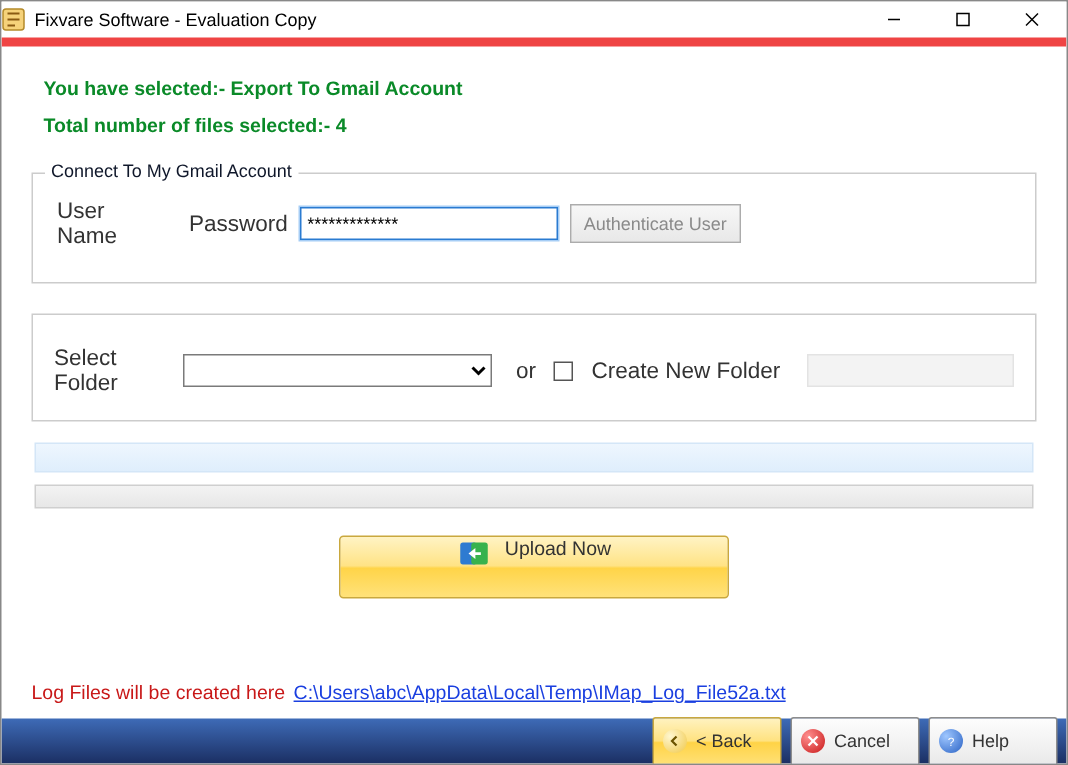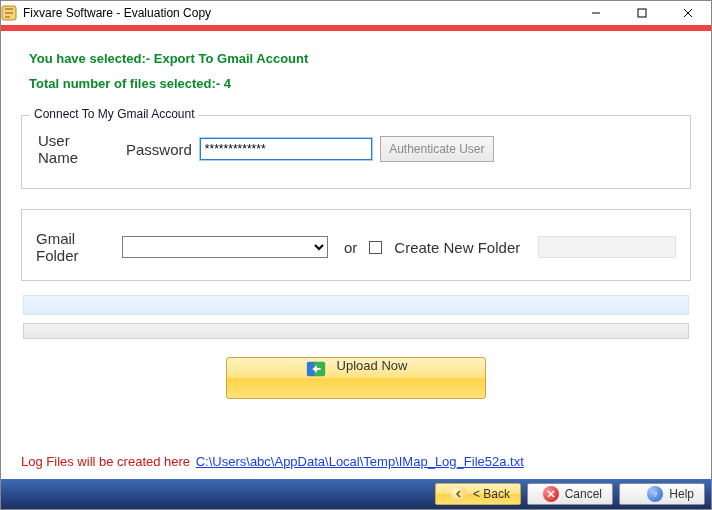--- a/index.html
+++ b/index.html
@@ -103,7 +103,7 @@
 
   <div class="group" style="padding:20px 14px 16px 14px;">
     <div class="row">
-      <span class="lbl" style="width:78px;">Gmail Folder</span>
+      <span class="lbl" style="width:78px;">Select Folder</span>
       <select style="width:206px;"></select>
       <span class="lbl" style="margin:0 4px 0 8px;">or</span>
       <span class="checkbox"></span>

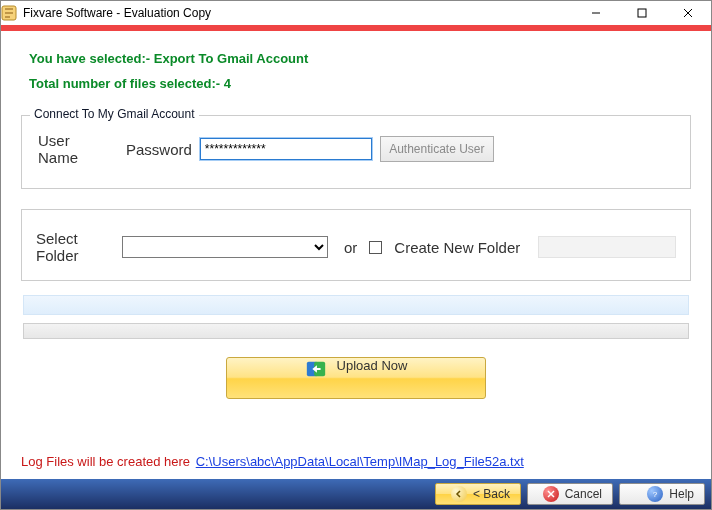--- a/index.html
+++ b/index.html
@@ -49,7 +49,7 @@
 
   
   .bottom { position: absolute; left: 0; right: 0; bottom: 0; height: 30px; background: linear-gradient(#3e6bb7,#1b2f63); display:flex; align-items:center; justify-content:flex-end; padding-right: 6px; gap: 6px; }
-  .navbtn { height: 22px; min-width: 86px; padding: 0 10px 0 6px; background: linear-gradient(#fdfdfd,#e9e9e9); border: 1px solid #8d8d8d; border-radius: 2px; display:flex; align-items:center; gap:6px; font-size:12px; color:#333;justify-content:flex-end; }
+  .navbtn { height: 33px; min-width: 86px; padding: 0 10px 0 6px; background: linear-gradient(#fdfdfd,#e9e9e9); border: 1px solid #8d8d8d; border-radius: 2px; display:flex; align-items:center; gap:6px; font-size:12px; color:#333; }
   .navbtn.back { background: linear-gradient(#fff2c0 0%, #ffe280 48%, #ffd346 52%, #ffe178 100%); border-color:#c9a83e; }
   .navbtn .circ { width:16px; height:16px; border-radius:50%; display:flex; align-items:center; justify-content:center; }
 </style>

